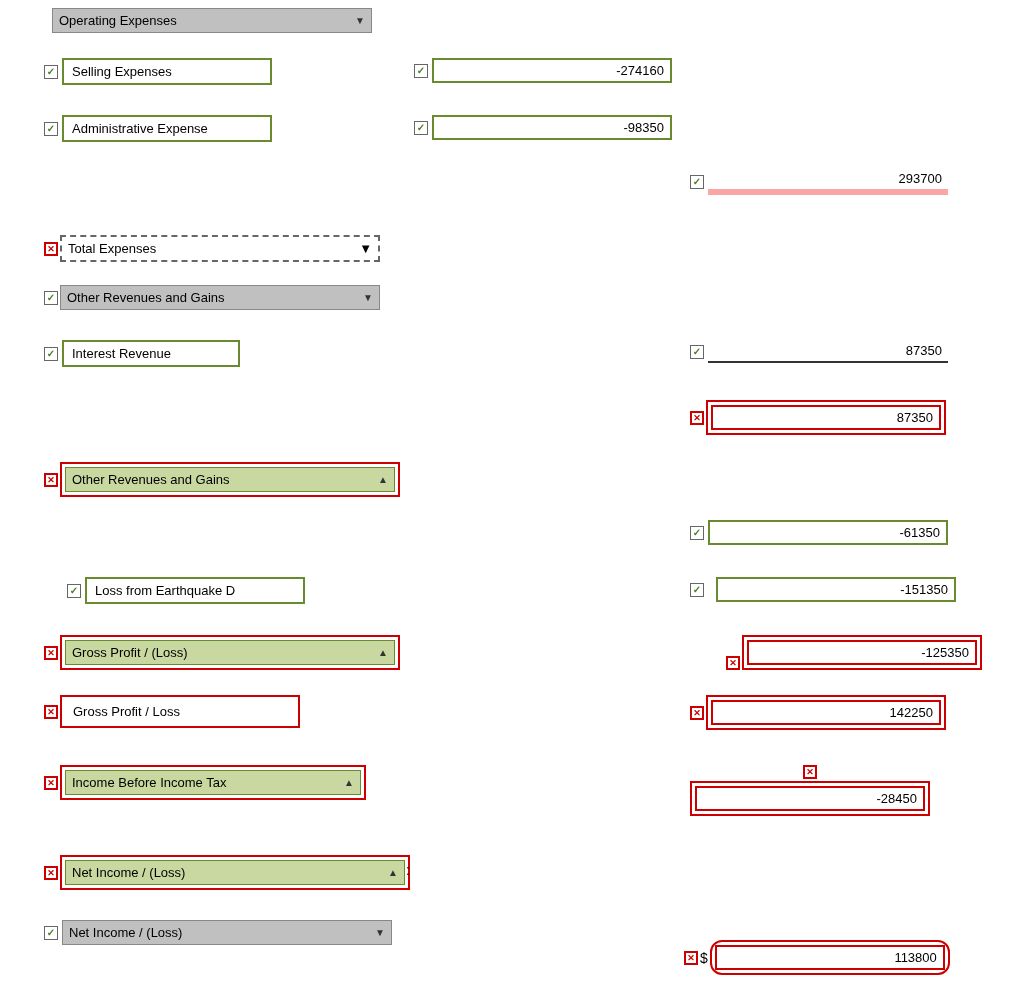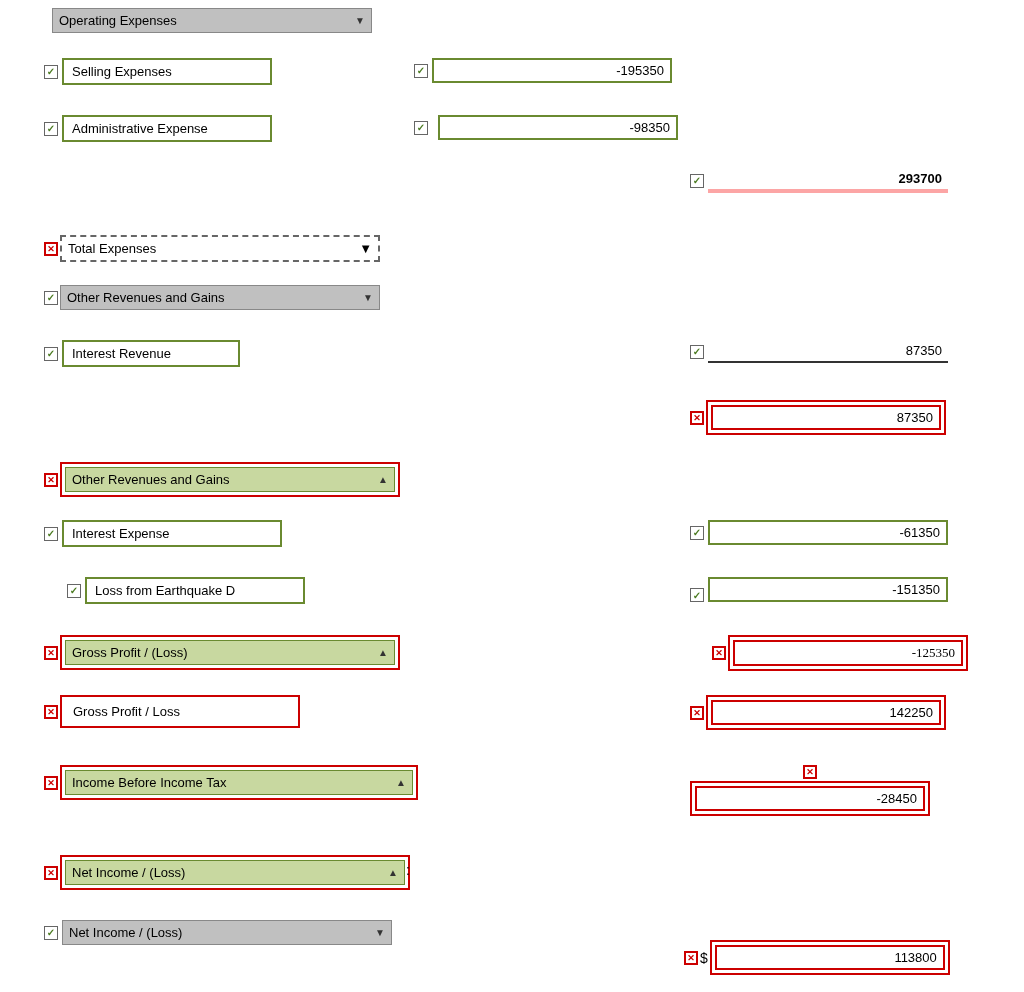--- a/index.html
+++ b/index.html
@@ -58,7 +58,7 @@
   <div style="position:absolute; top:58px; left:370px; display:flex; align-items:center; gap:4px;">
     <div class="cb checked"></div>
     <div class="input-green" style="width:240px;">
-      <span>-195350</span>
+      <span>-274160</span>
     </div>
   </div>
 

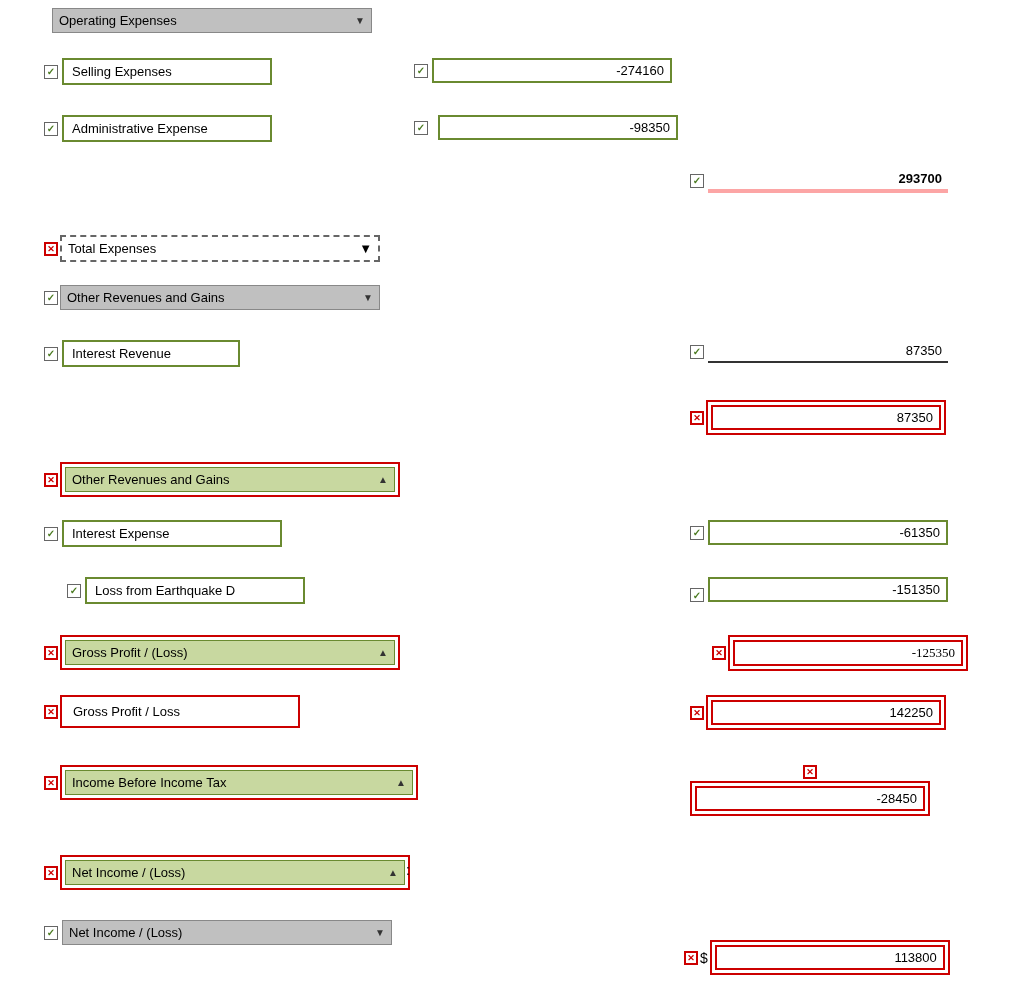--- a/index.html
+++ b/index.html
@@ -68,7 +68,7 @@
       <span>Administrative Expense</span>
     </div>
   </div>
-  <div style="position:absolute; top:115px; left:370px; display:flex; align-items:center; gap:10px;">
+  <div style="position:absolute; top:115px; left:370px; display:flex; align-items:center; gap:4px;">
     <div class="cb checked"></div>
     <div class="input-green" style="width:240px;">
       <span>-98350</span>

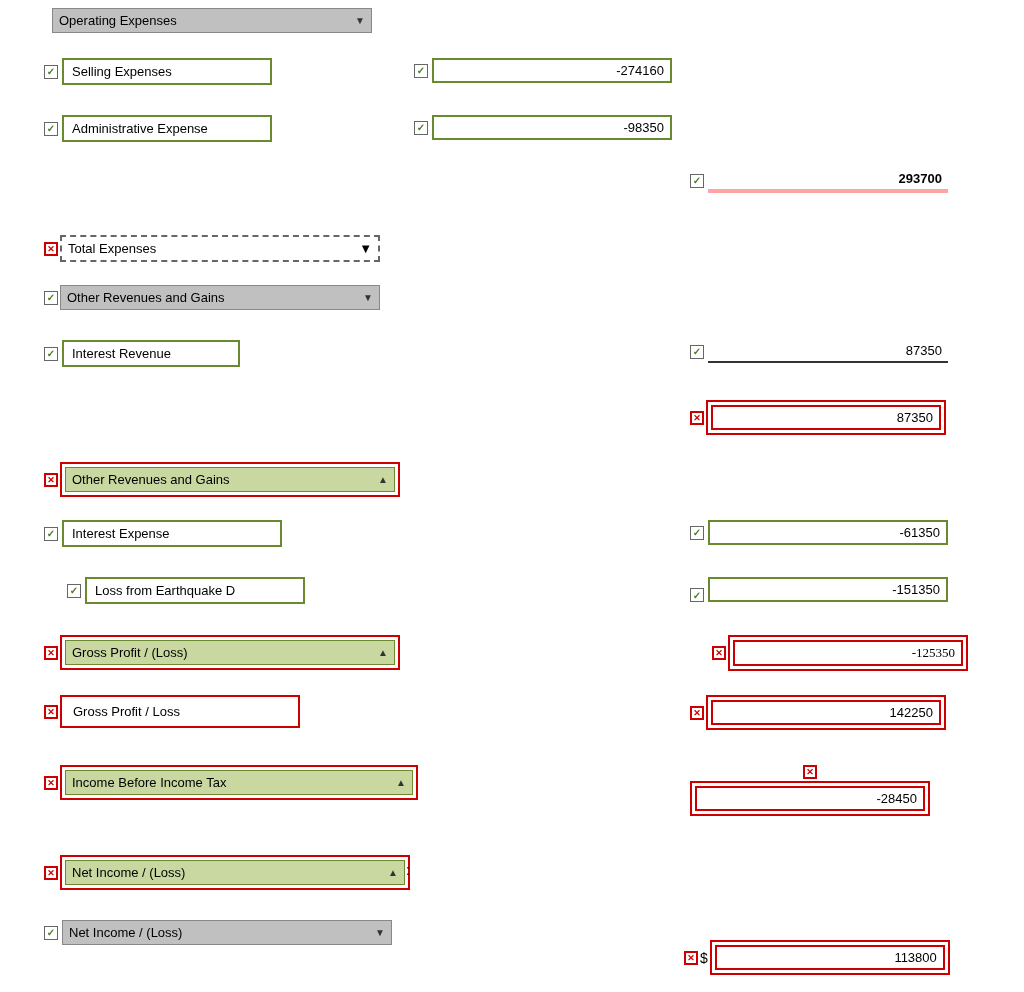--- a/index.html
+++ b/index.html
@@ -77,7 +77,7 @@
 
   <div style="position:absolute; top:168px; left:646px; display:flex; align-items:center; gap:4px;">
     <div class="cb checked"></div>
-    <div class="input-green-underline" style="width:240px; border-bottom: 4px solid #fca5a5; font-weight: bold;">
+    <div class="input-green-underline" style="width:240px; border-bottom: 6px solid #fca5a5;">
       <span>293700</span>
     </div>
   </div>

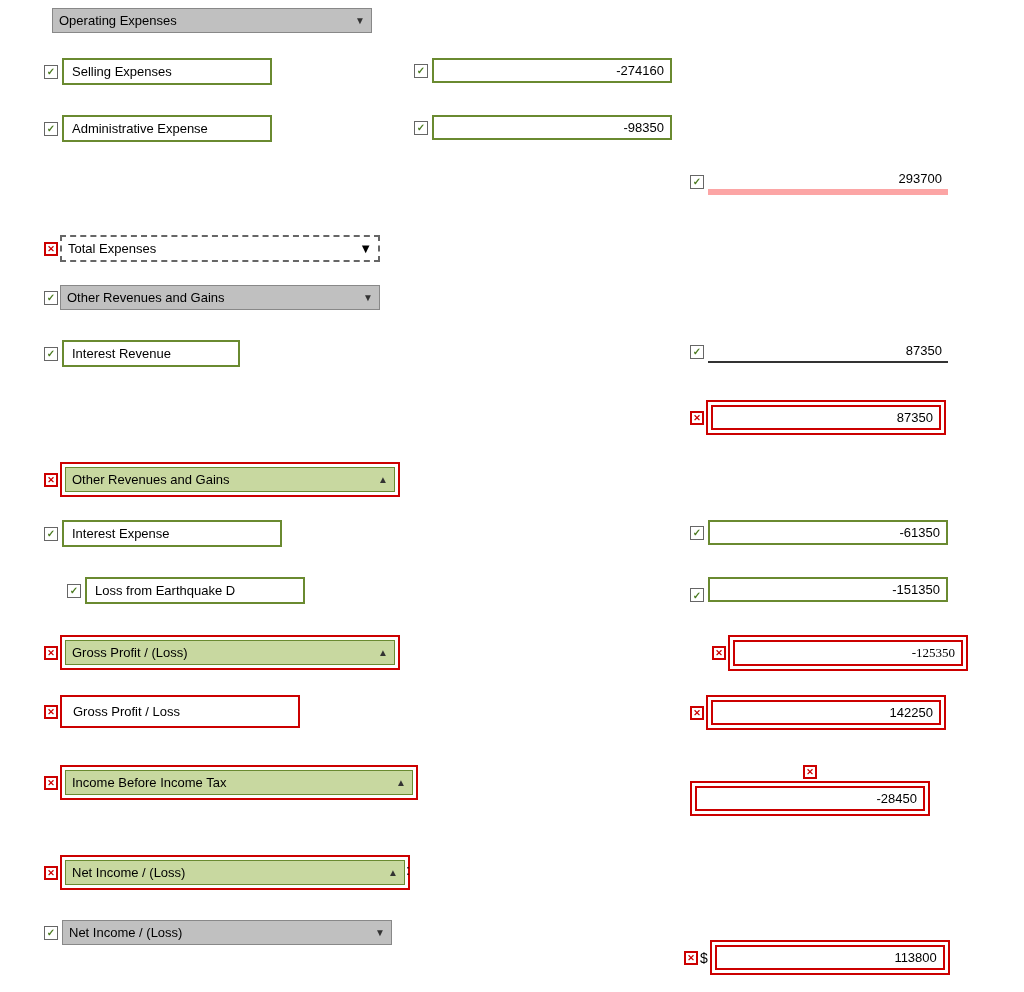--- a/index.html
+++ b/index.html
@@ -132,12 +132,6 @@
     </div>
   </div>
 
-  <div style="position:absolute; top:520px; left:0; display:flex; align-items:center; gap:4px;">
-    <div class="cb checked"></div>
-    <div class="label-box" style="width:220px;">
-      <span>Interest Expense</span>
-    </div>
-  </div>
 
   <div style="position:absolute; top:520px; left:646px; display:flex; align-items:center; gap:4px;">
     <div class="cb checked"></div>

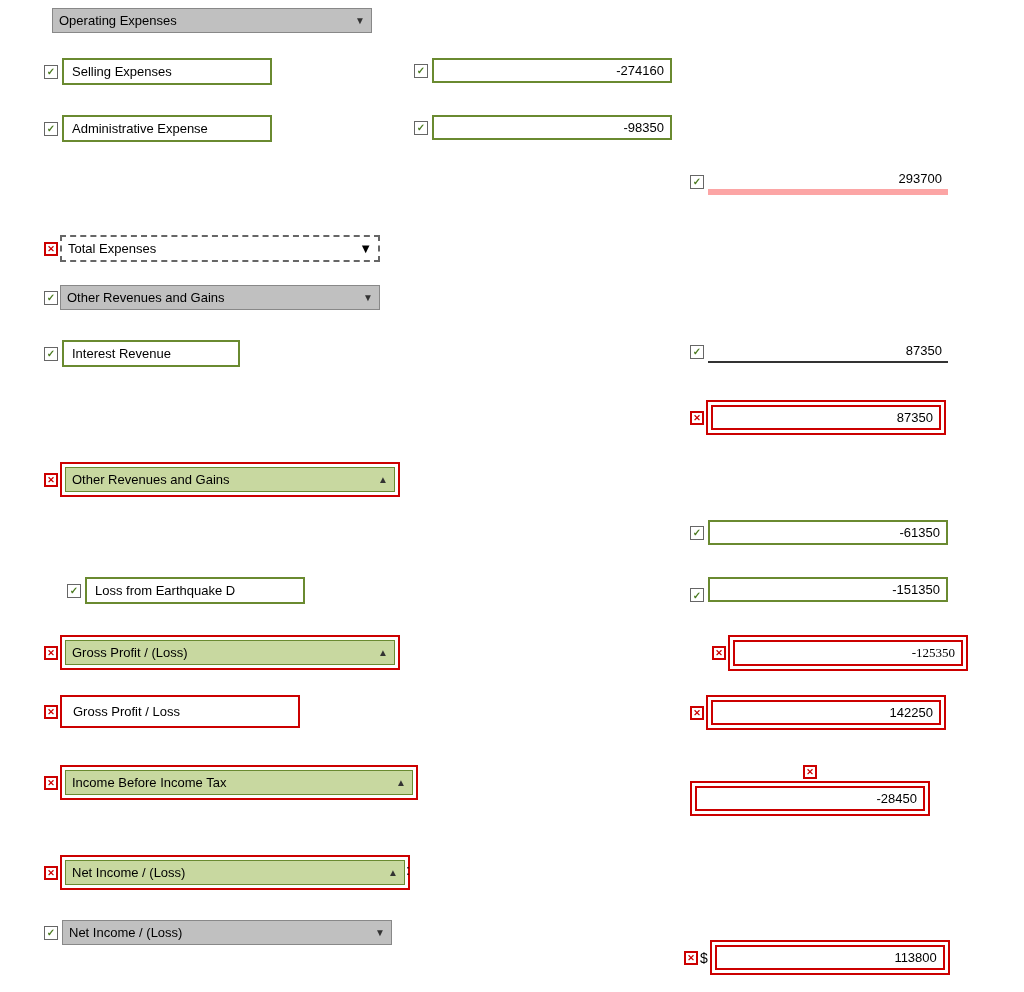--- a/index.html
+++ b/index.html
@@ -147,7 +147,7 @@
     </div>
   </div>
 
-  <div style="position:absolute; top:577px; left:646px; display:flex; align-items:flex-end; gap:4px;">
+  <div style="position:absolute; top:577px; left:646px; display:flex; align-items:center; gap:12px;">
     <div class="cb checked"></div>
     <div class="input-green" style="width:240px;">
       <span>-151350</span>

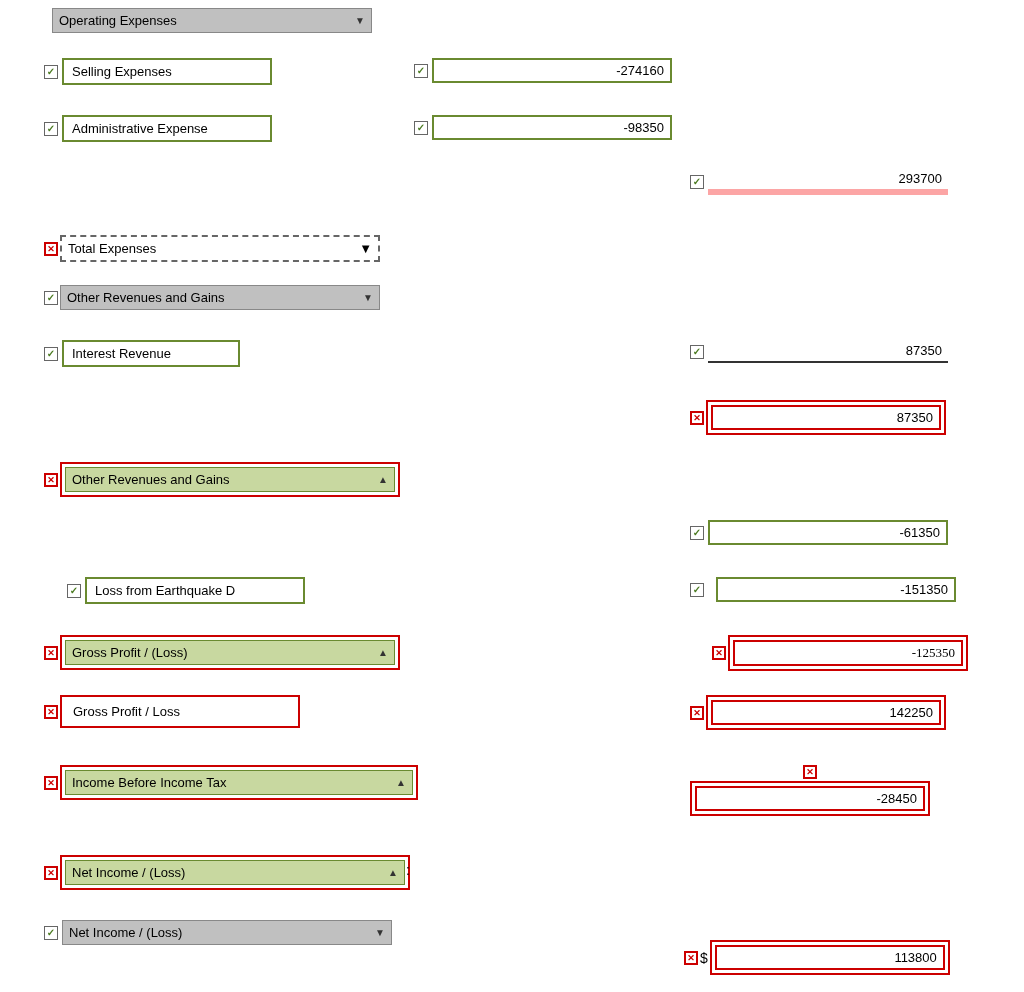--- a/index.html
+++ b/index.html
@@ -164,7 +164,7 @@
     </div>
   </div>
 
-  <div style="position:absolute; top:635px; left:668px; display:flex; align-items:center; gap:2px;font-family:Liberation Serif, serif;">
+  <div style="position:absolute; top:635px; left:682px; display:flex; align-items:flex-end; gap:2px;">
     <div class="cb x-mark"></div>
     <div class="red-container" style="width:240px;">
       <div class="input-red" style="width:100%;">

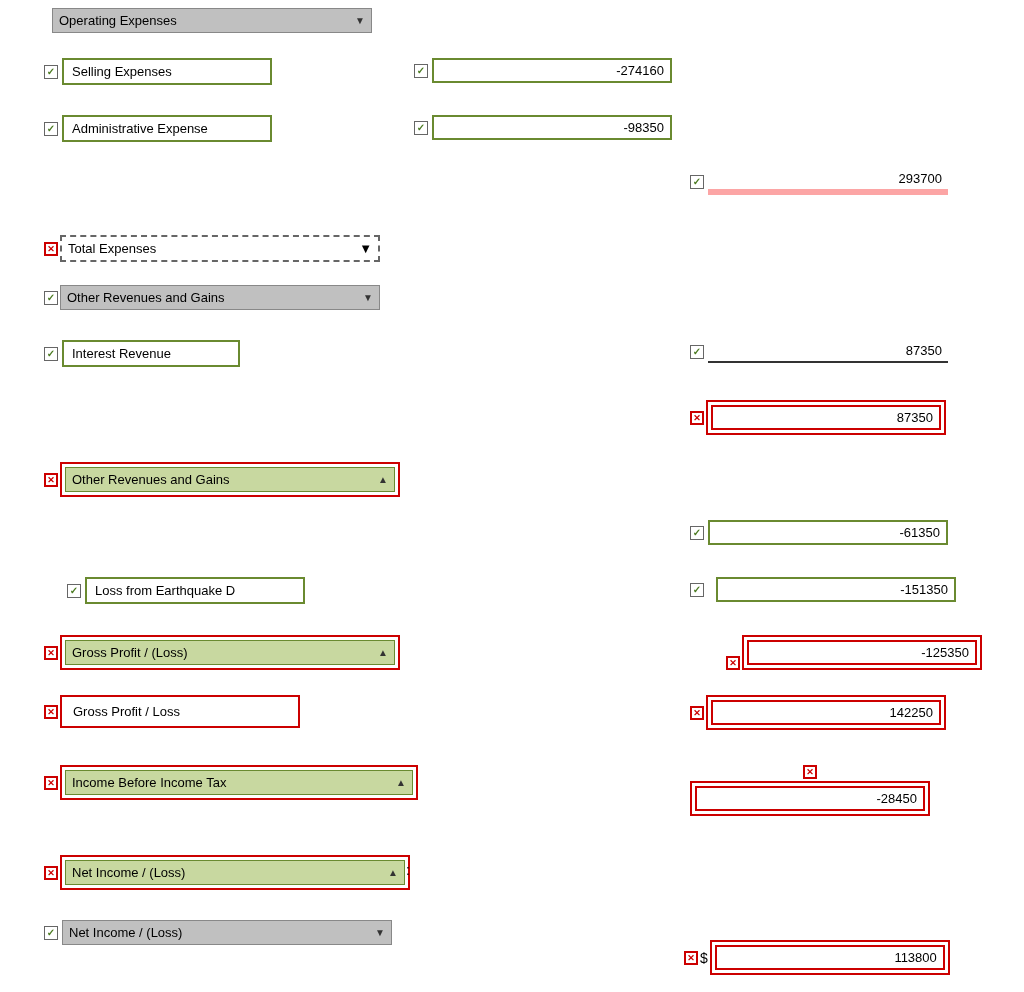--- a/index.html
+++ b/index.html
@@ -193,7 +193,7 @@
 
   <div style="position:absolute; top:765px; left:0; display:flex; align-items:center; gap:2px;">
     <div class="cb x-mark"></div>
-    <div class="red-container" style="width:358px;">
+    <div class="red-container" style="width:306px;">
       <div class="dropdown-green" style="width:100%;">
         <span>Income Before Income Tax</span>
         <span class="arrow">▲</span>

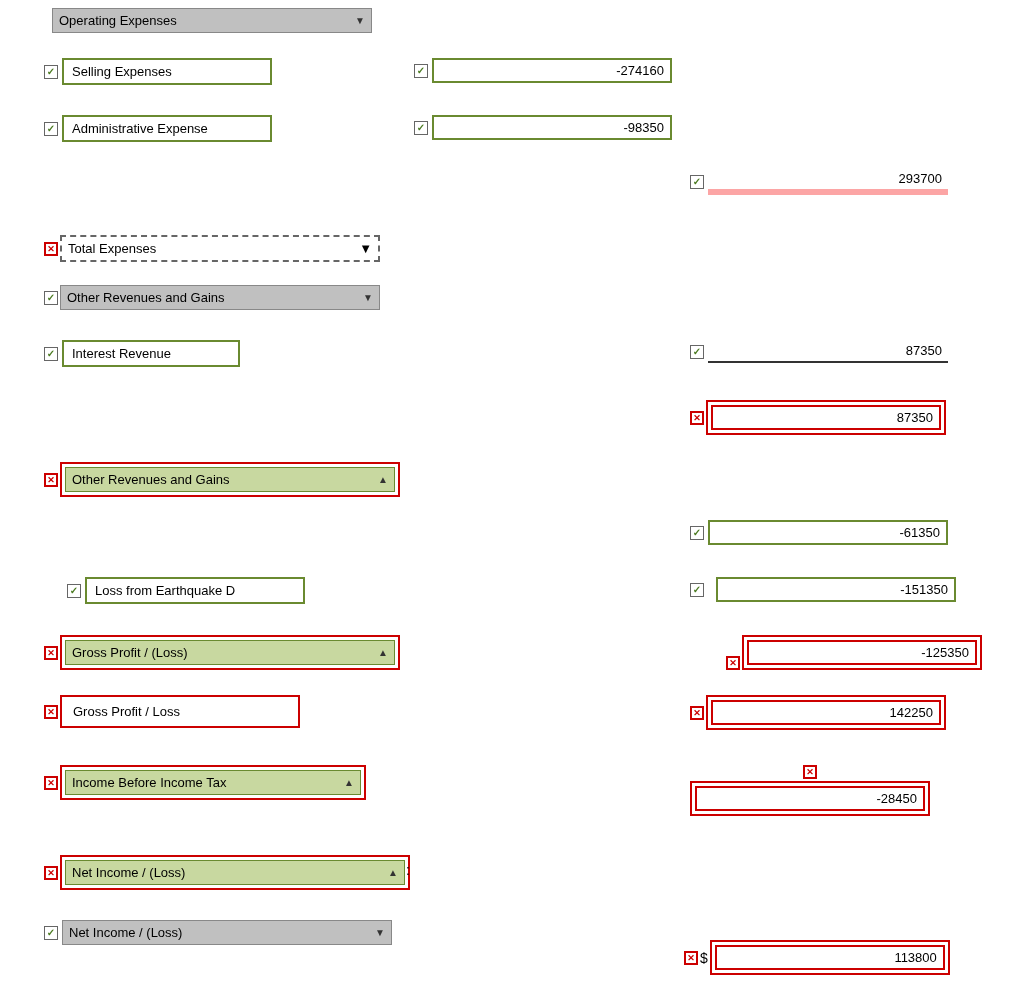--- a/index.html
+++ b/index.html
@@ -234,7 +234,7 @@
     <div class="cb x-mark"></div>
     <div style="display:flex; align-items:center;">
       <span style="font-size:14px; margin-right:2px;">$</span>
-      <div class="red-container" style="width:240px;">
+      <div class="red-container" style="width:240px;border-radius:12px;">
         <div class="input-red" style="width:100%;">
           <span>113800</span>
         </div>

